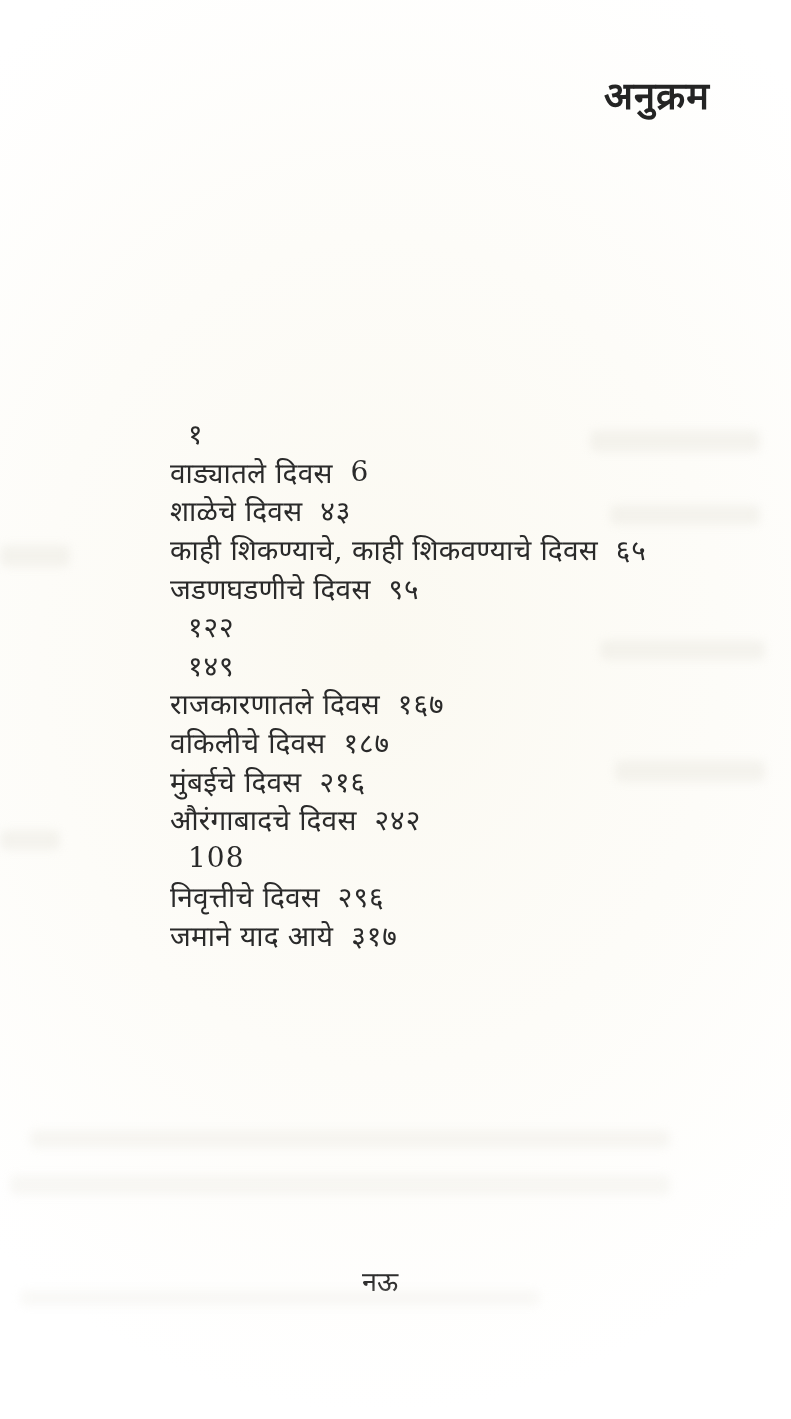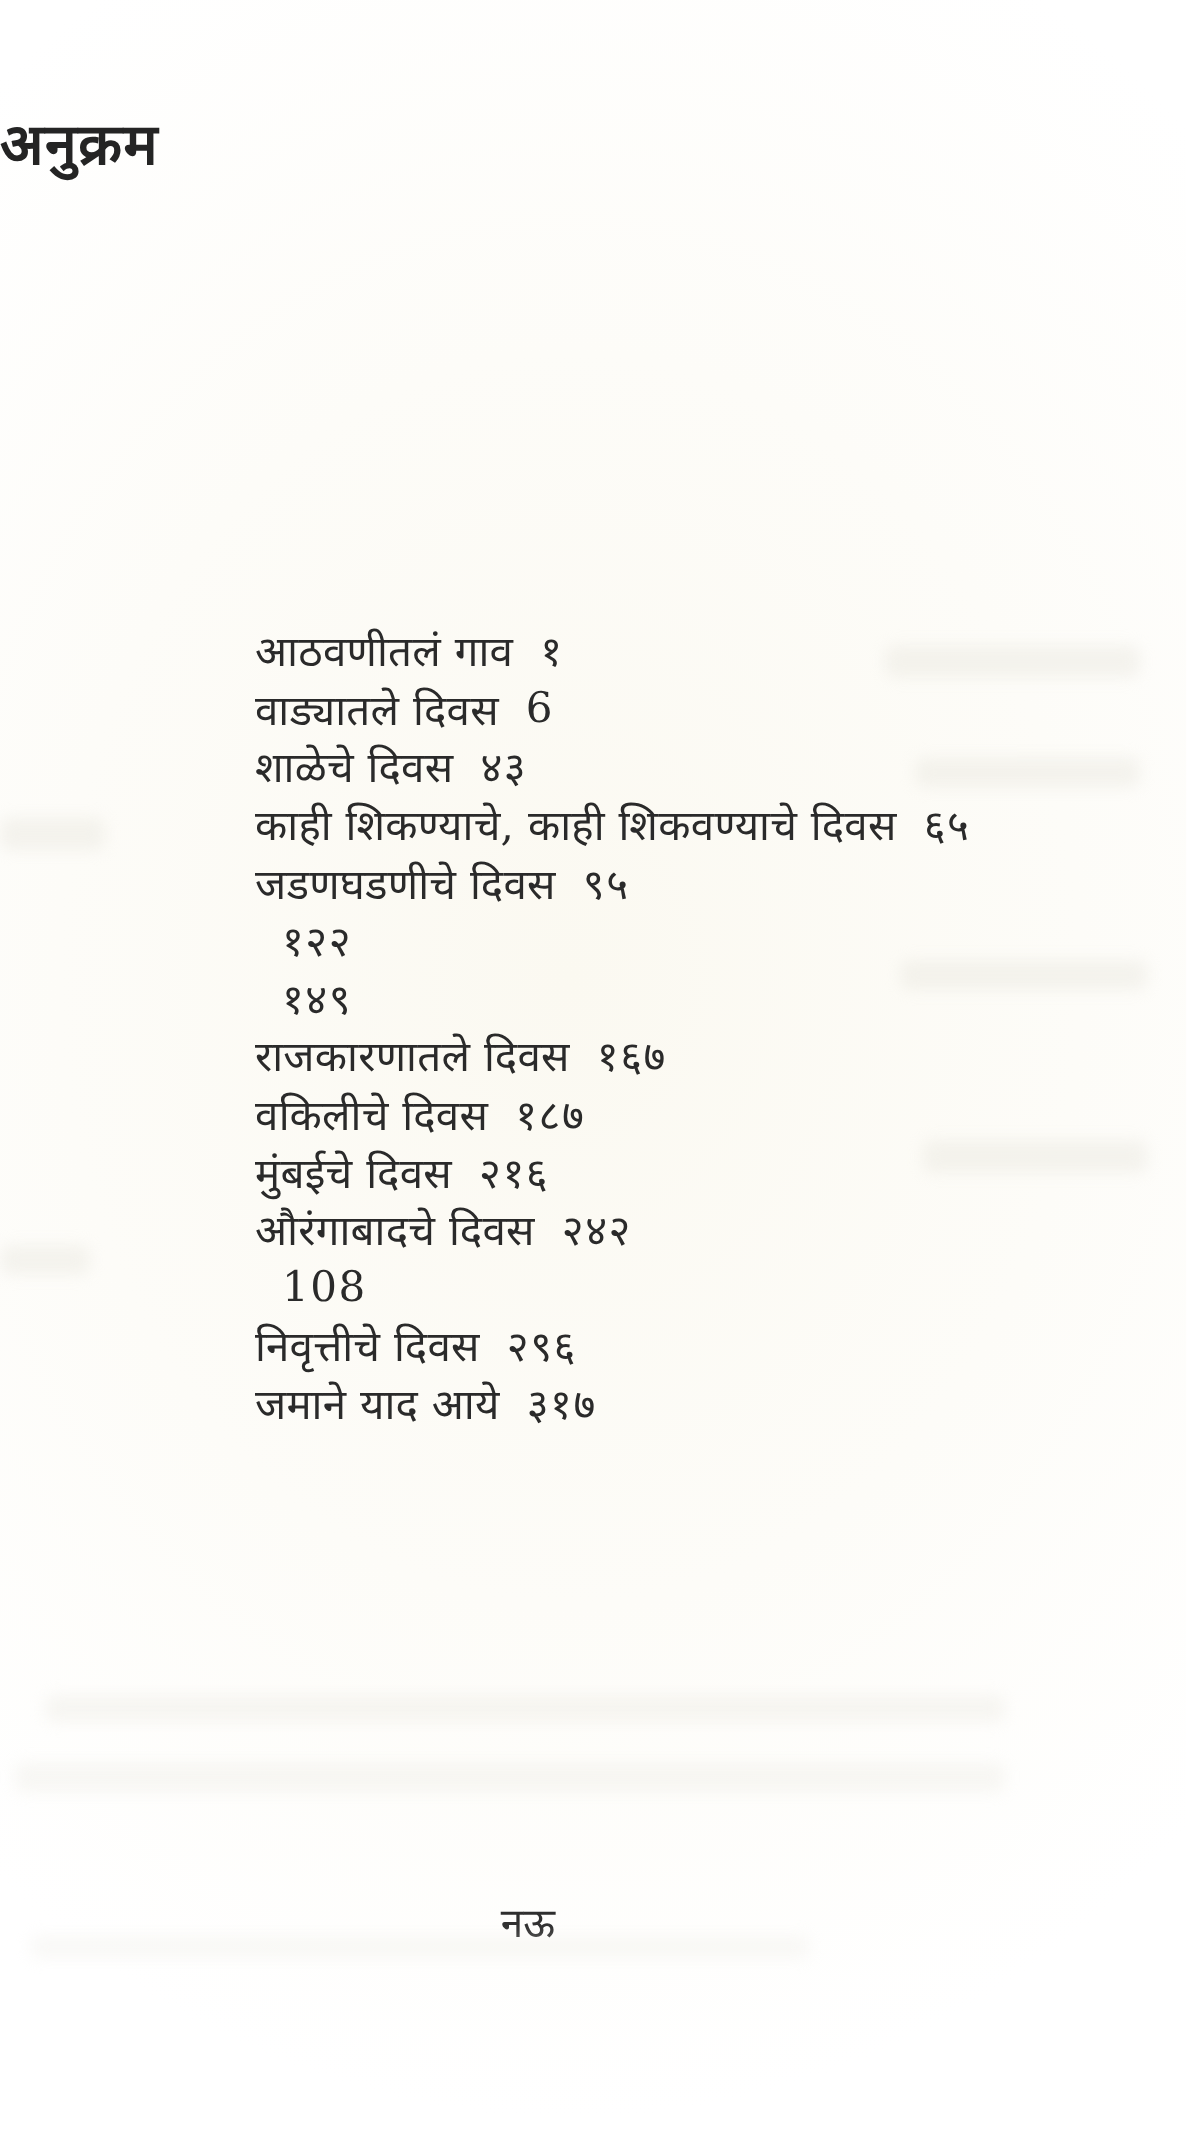--- a/index.html
+++ b/index.html
@@ -24,7 +24,7 @@
     left: 0;
     width: 710px;            
     margin: 0;
-    text-align: left;
+    text-align: right;
     font-size: 38px;
     font-weight: 600;
     letter-spacing: 1px;

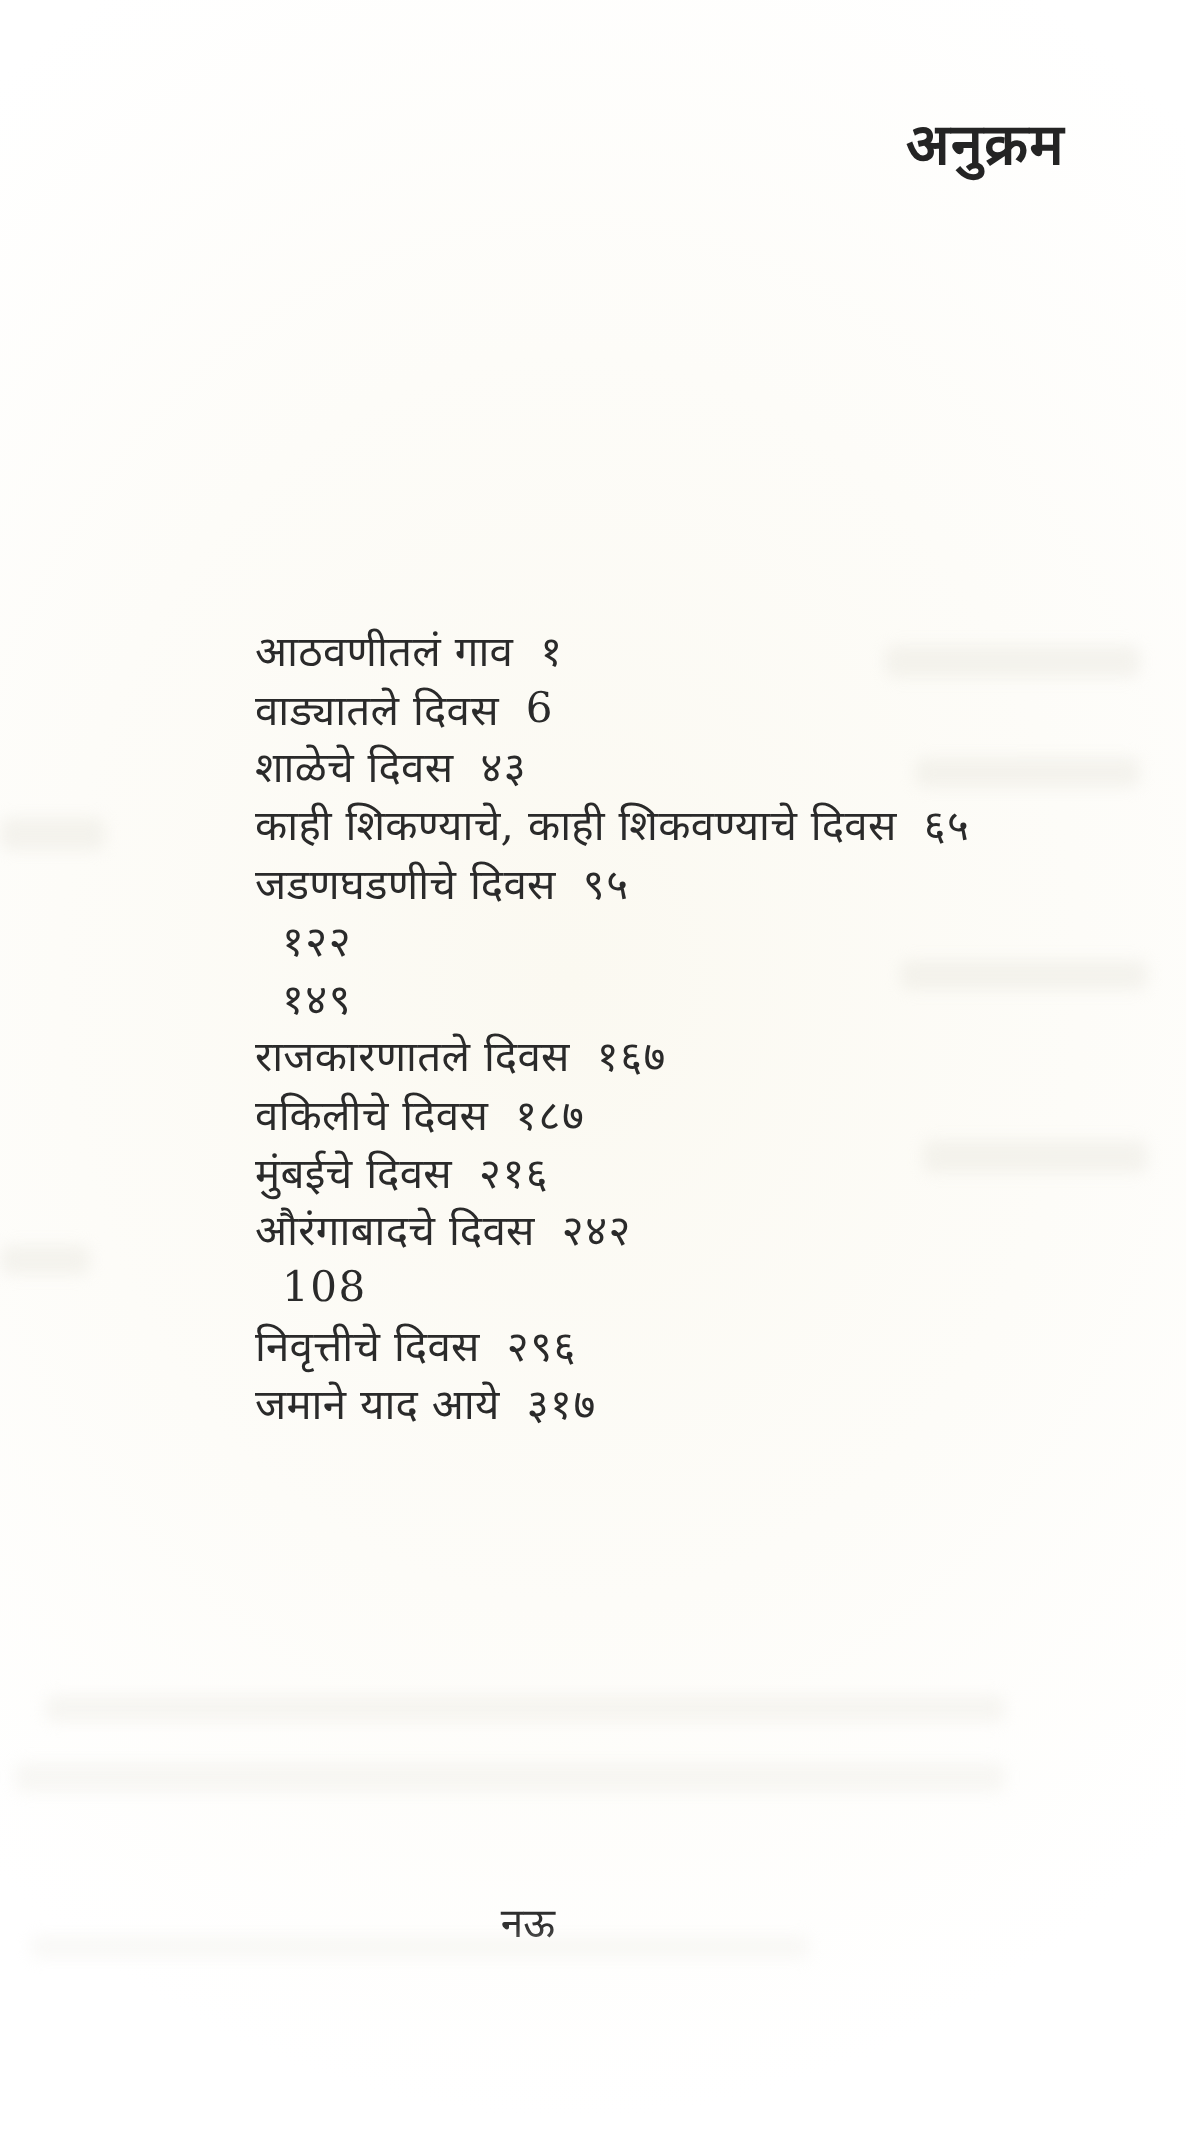--- a/index.html
+++ b/index.html
@@ -88,7 +88,6 @@
 
   <div class="toc" id="toc-list">
   <div class="toc-row">
-    <span class="toc-label">आठवणीतलं गाव</span>
     <span class="toc-page">१</span>
   </div>
 

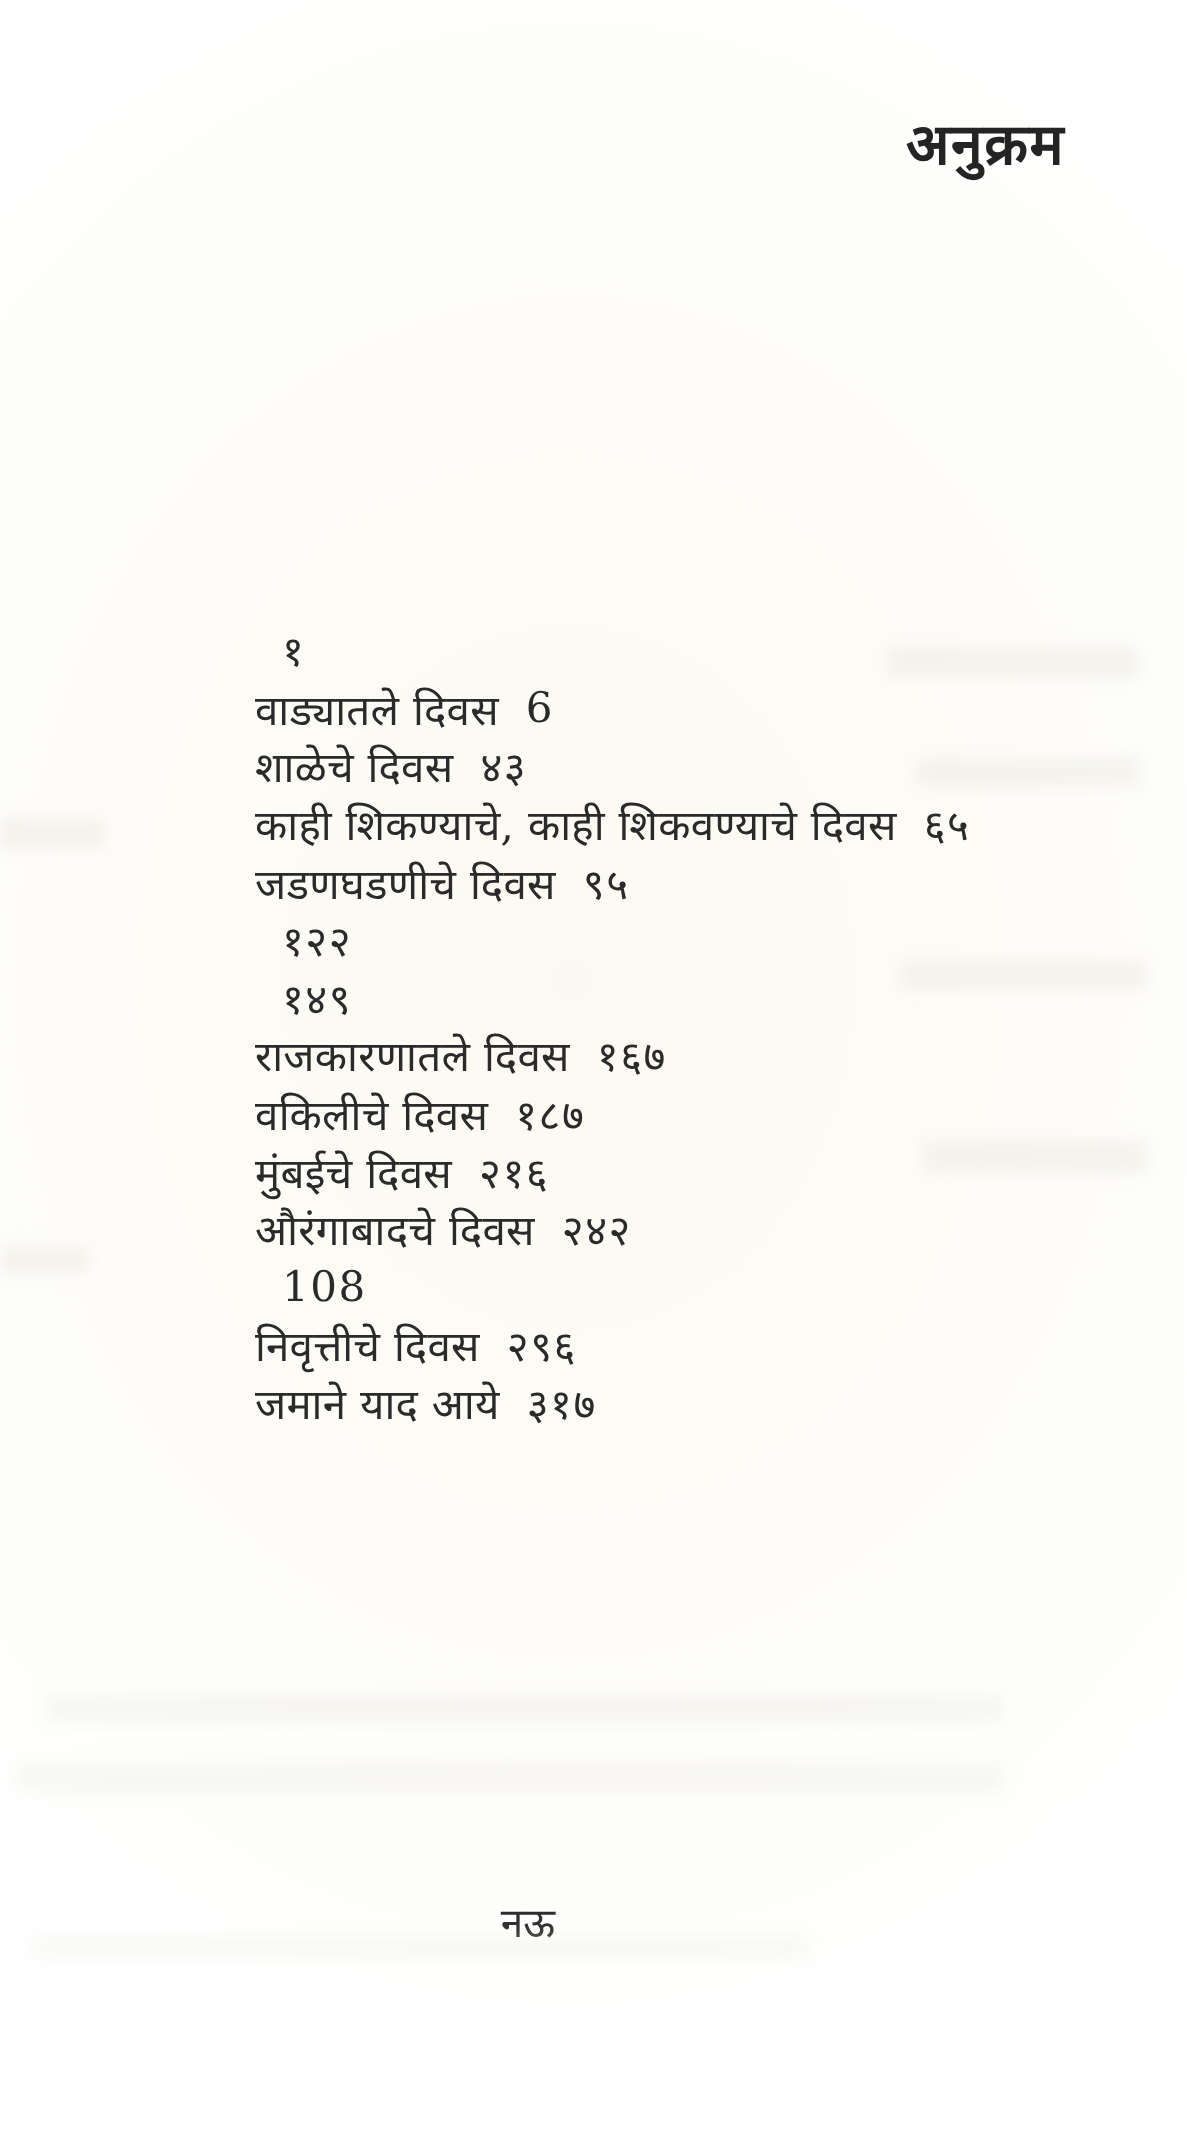--- a/index.html
+++ b/index.html
@@ -59,6 +59,7 @@
     text-align: center;
     font-size: 27px;
     color: #2e2e2e;
+    padding-left: 28px;
   }
   
   .ghost {

